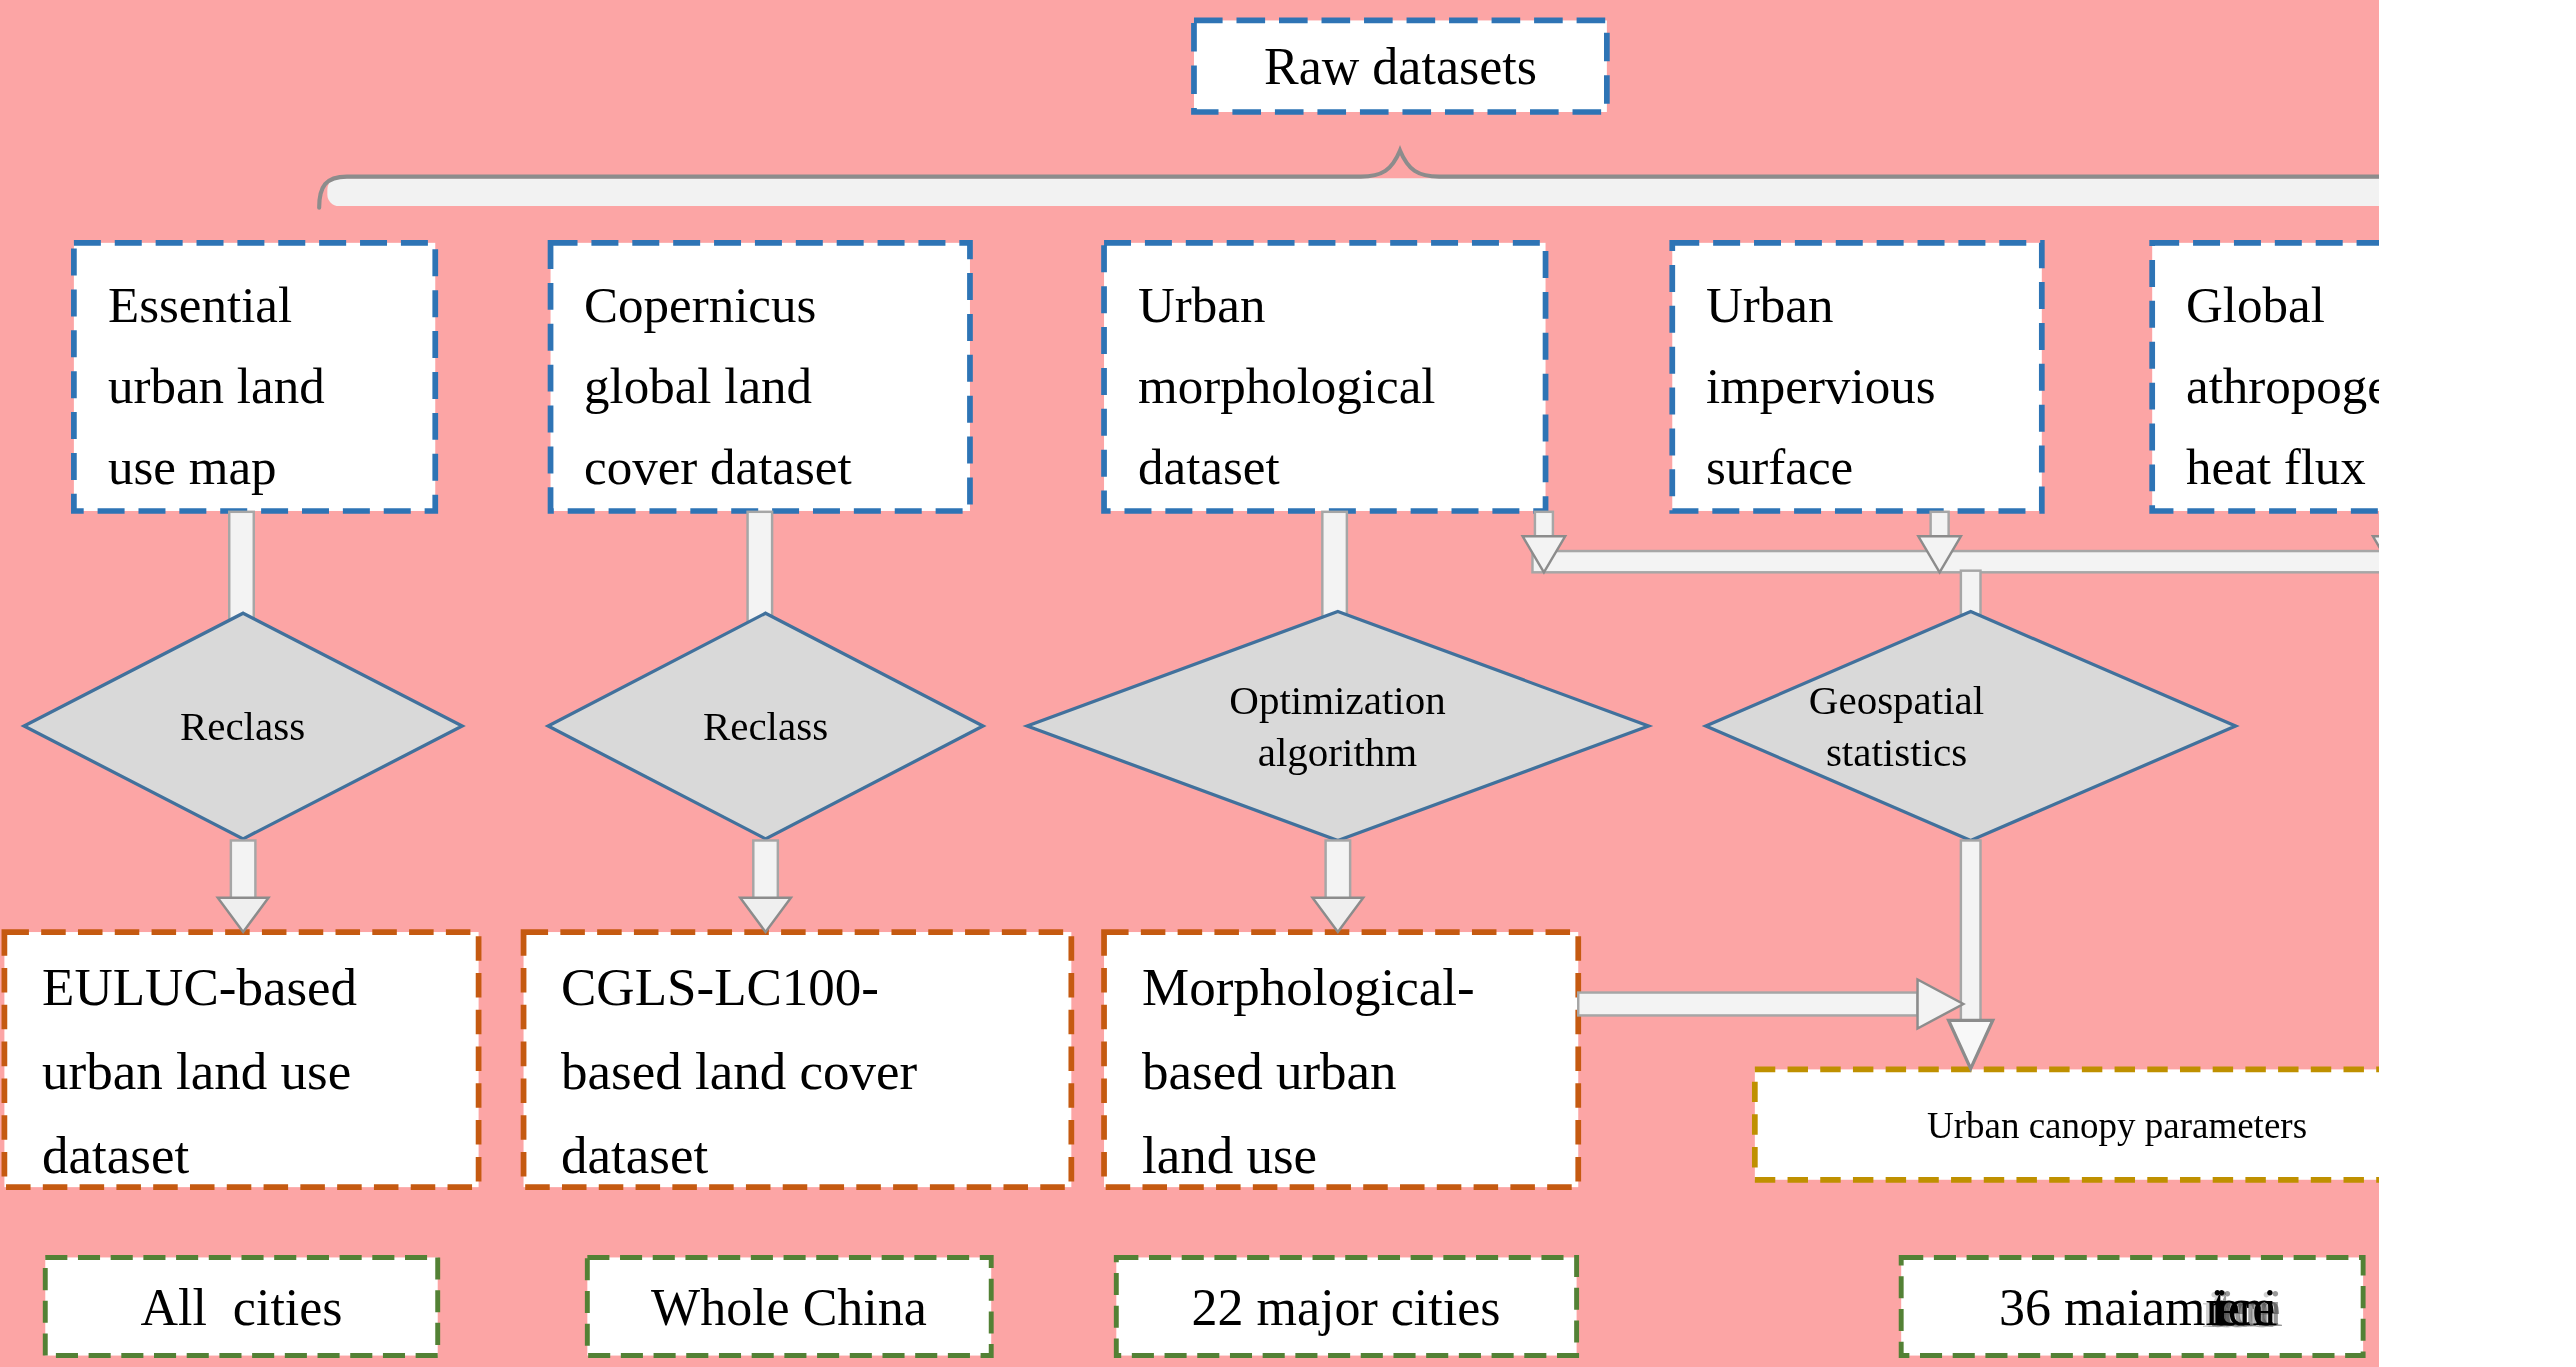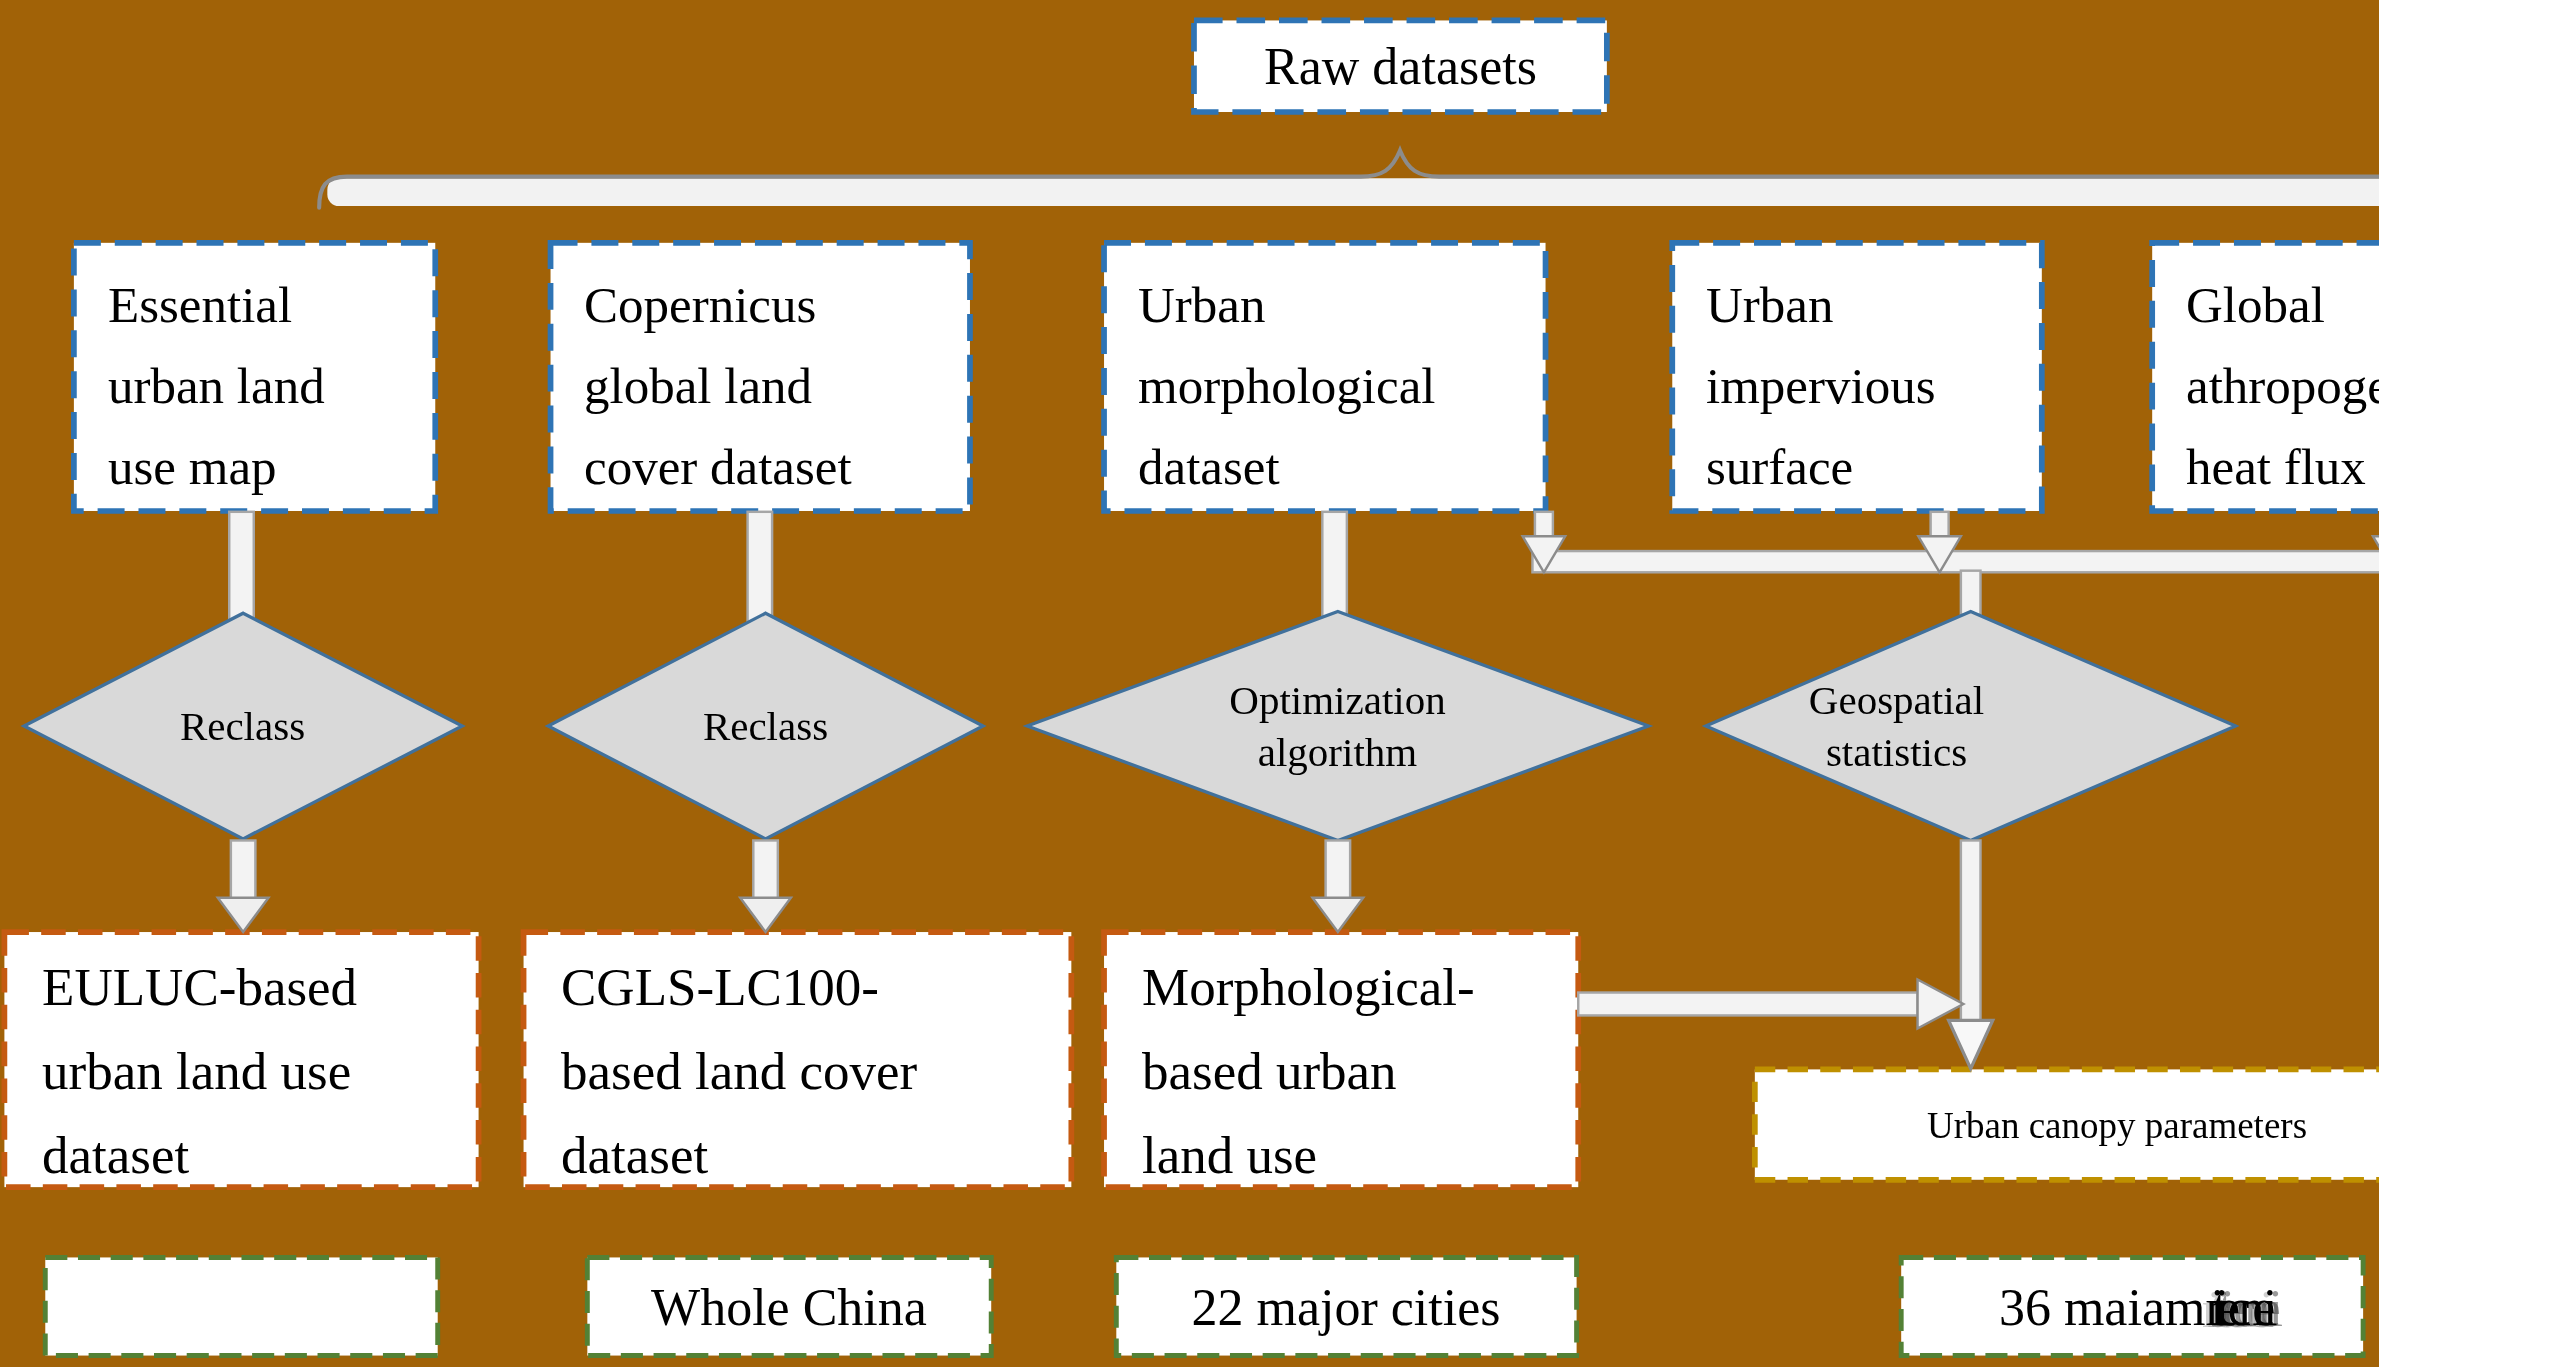--- a/index.html
+++ b/index.html
@@ -4,7 +4,7 @@
 <style>
   html,body{margin:0;padding:0;background:#ffffff;}
   .canvas{
-    position:relative;width:2379px;height:1367px;background:#a16207;
+    position:relative;width:2379px;height:1367px;background:#fca5a5;
     font-family:"Liberation Serif","DejaVu Serif",serif;color:#000;
     overflow:hidden;
   }

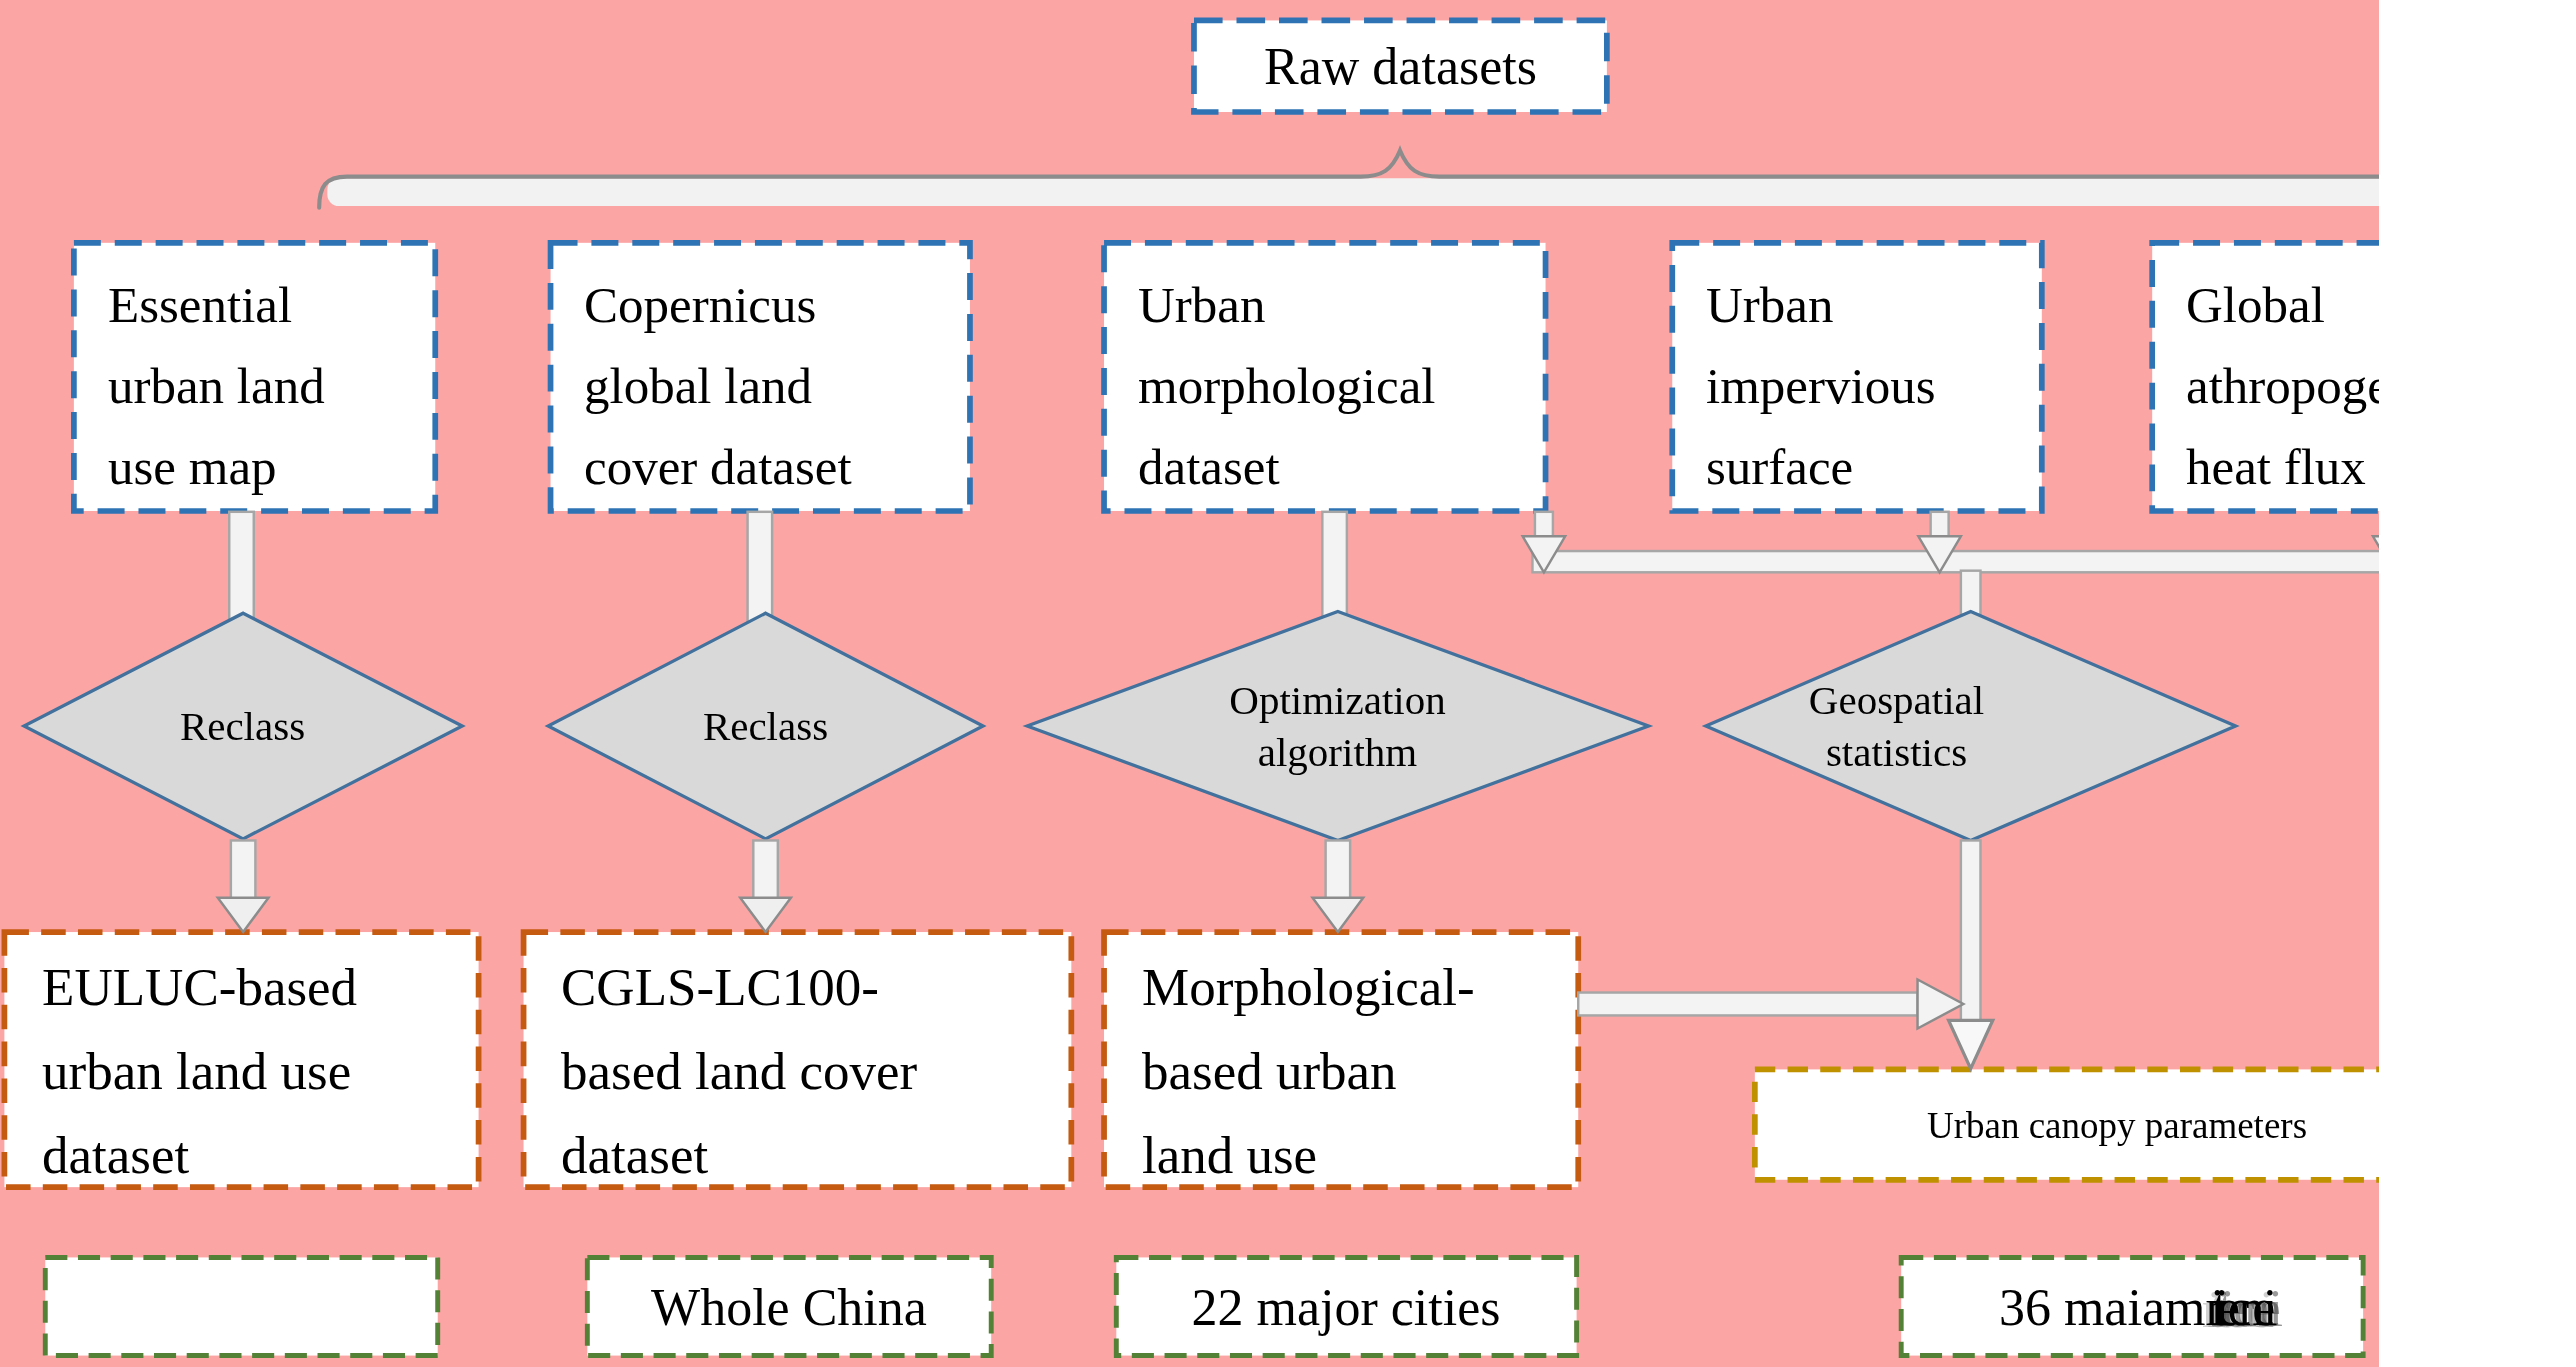--- a/index.html
+++ b/index.html
@@ -123,6 +123,7 @@
 land use</div>
   <div class="lbl center-lbl ucp-lbl" style="left:1755px;top:1070px;width:724px;height:110px;">Urban canopy parameters</div>
 
+  <div class="lbl center-lbl scope-lbl" style="left:45px;top:1258px;width:393px;height:98px;">All  cities</div>
   <div class="lbl center-lbl scope-lbl" style="left:587px;top:1258px;width:404px;height:98px;">Whole China</div>
   <div class="lbl center-lbl scope-lbl" style="left:1116px;top:1258px;width:460px;height:98px;">22 major cities</div>
   <div class="lbl center-lbl scope-lbl" style="left:1901px;top:1258px;width:462px;height:98px;"><span>36 maiam</span><span class="garble">ritiecnei</span></div>

